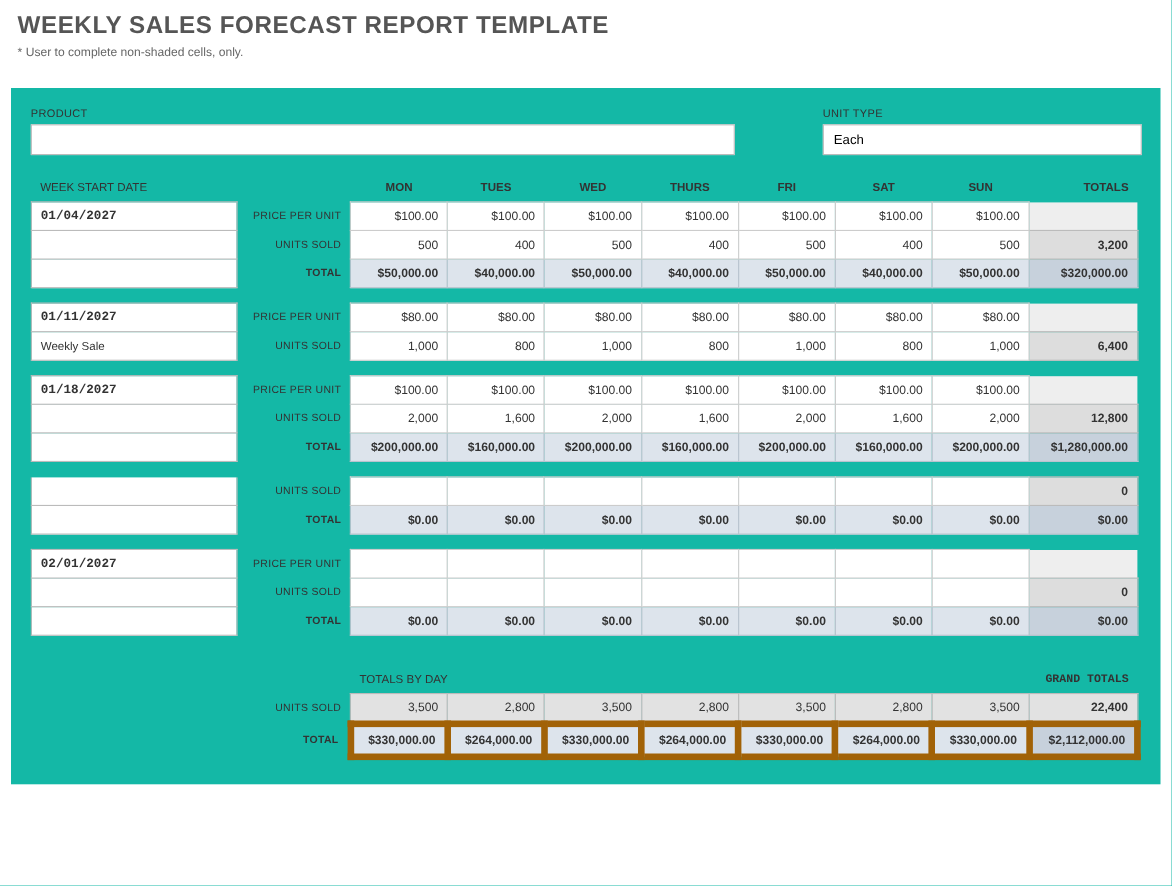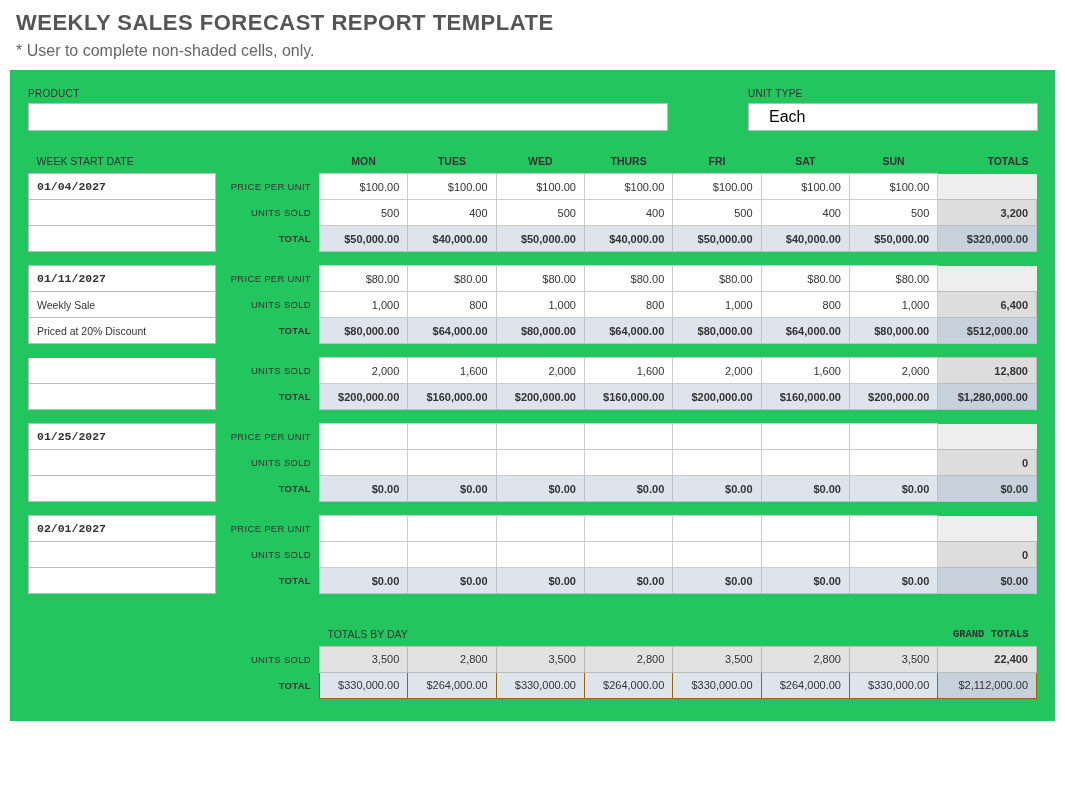--- a/index.html
+++ b/index.html
@@ -18,7 +18,7 @@
     letter-spacing: 0.5px;
     margin: 0 0 6px 6px;
   }
-  .subtitle { font-size: 16px; color: #666; margin: 0 0 10px 6px; }
+  .subtitle { font-size: 11px; color: #666; margin: 0 0 26px 6px; }
   .panel {
     background: #22c55e;
     padding: 18px 18px 22px 18px;

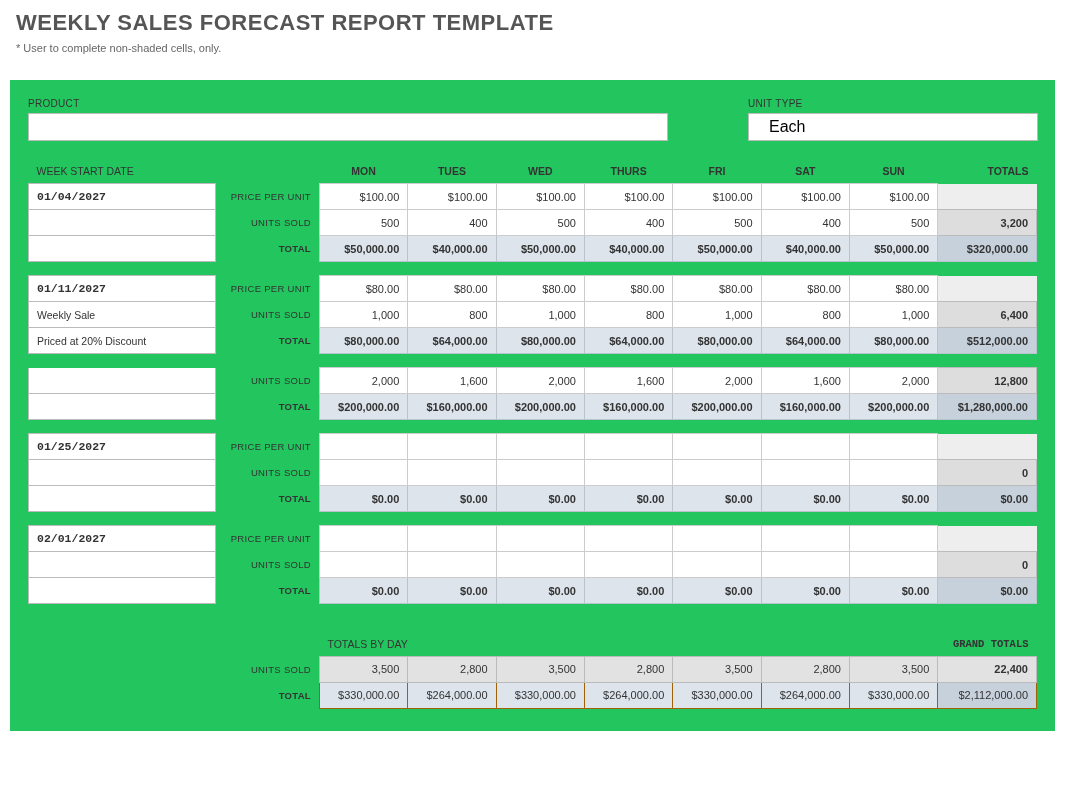--- a/index.html
+++ b/index.html
@@ -20,7 +20,7 @@
   }
   .subtitle { font-size: 11px; color: #666; margin: 0 0 26px 6px; }
   .panel {
-    background: #22c55e;
+    background: #14b8a6;
     padding: 18px 18px 22px 18px;
   }
   .toprow {

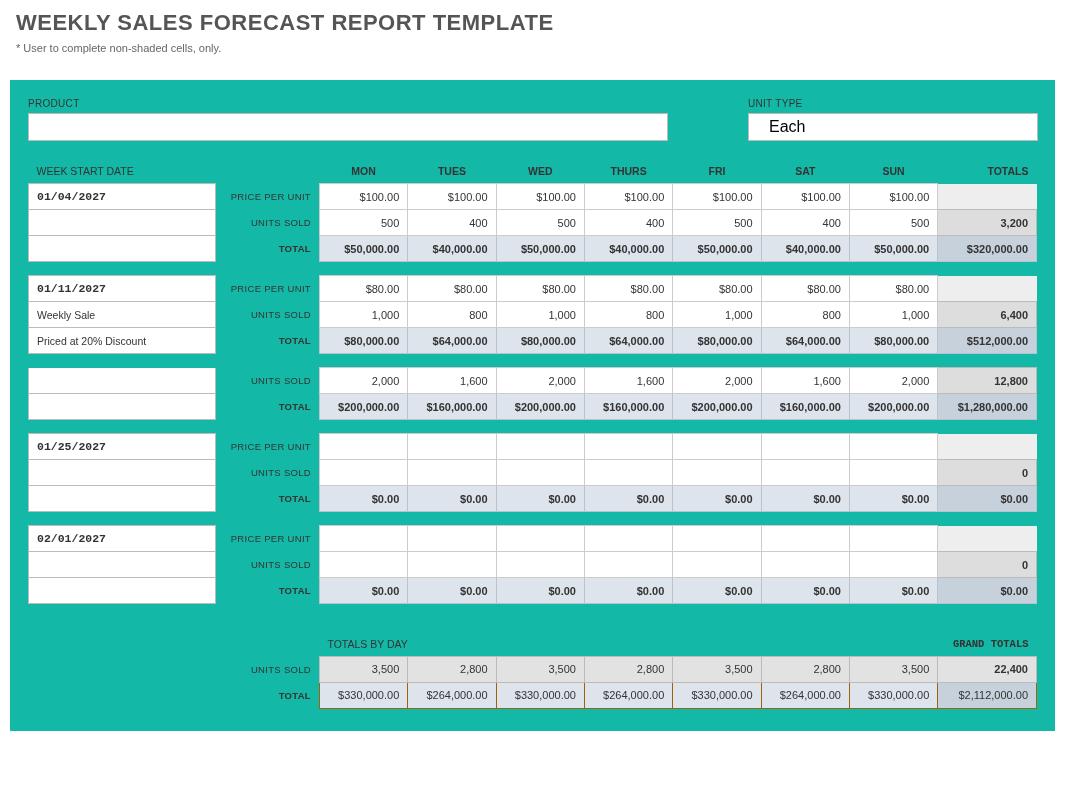--- a/index.html
+++ b/index.html
@@ -41,8 +41,8 @@
     background: #fff;
     border: 1px solid #bbb;
     height: 28px;
-    padding: 0 20px;
-    font-size: 16px;
+    padding: 0 9px;
+    font-size: 12px;
     width: 100%;
   }
 

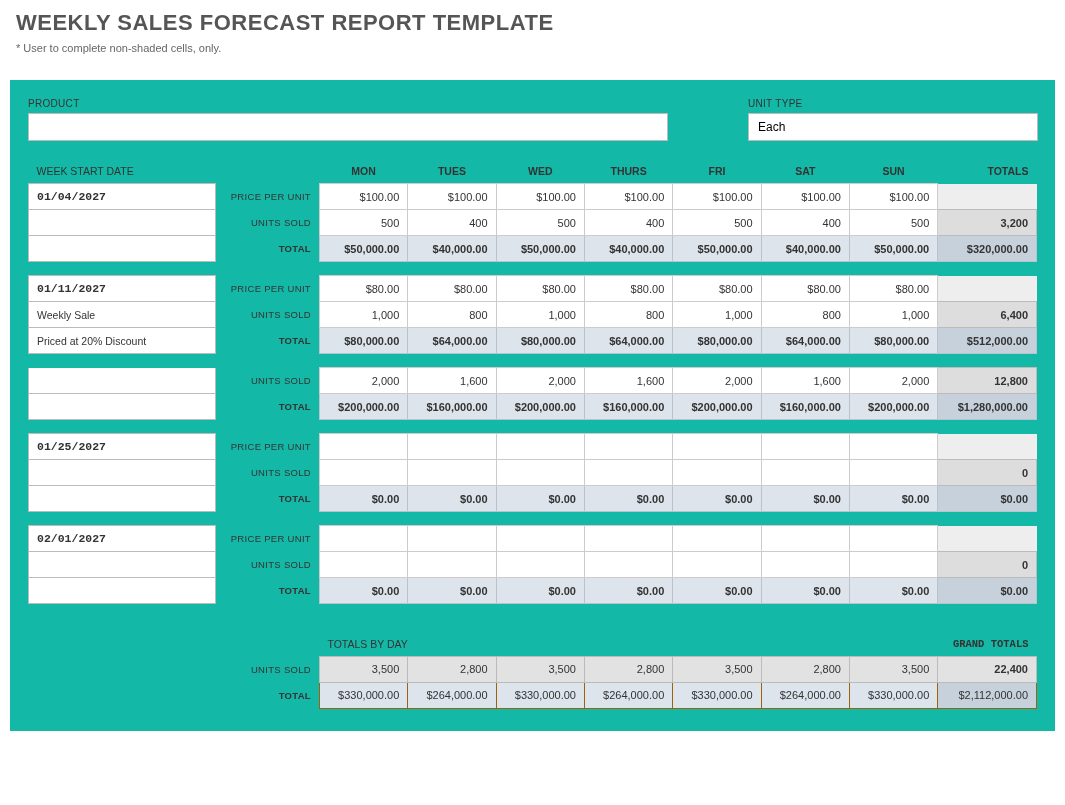--- a/index.html
+++ b/index.html
@@ -240,18 +240,6 @@
             <td class="cell">800</td>
             <td class="cell">1,000</td>
             <td class="cell totalcol">6,400</td>
-          </tr>
-          <tr class="total-row">
-            <td class="notecell">Priced at 20% Discount</td>
-            <td class="rowlabel totalrow">TOTAL</td>
-            <td class="cell">$80,000.00</td>
-            <td class="cell">$64,000.00</td>
-            <td class="cell">$80,000.00</td>
-            <td class="cell">$64,000.00</td>
-            <td class="cell">$80,000.00</td>
-            <td class="cell">$64,000.00</td>
-            <td class="cell">$80,000.00</td>
-            <td class="cell totalcol">$512,000.00</td>
           </tr>
           <tr class="spacer">
             <td colspan="10"></td>

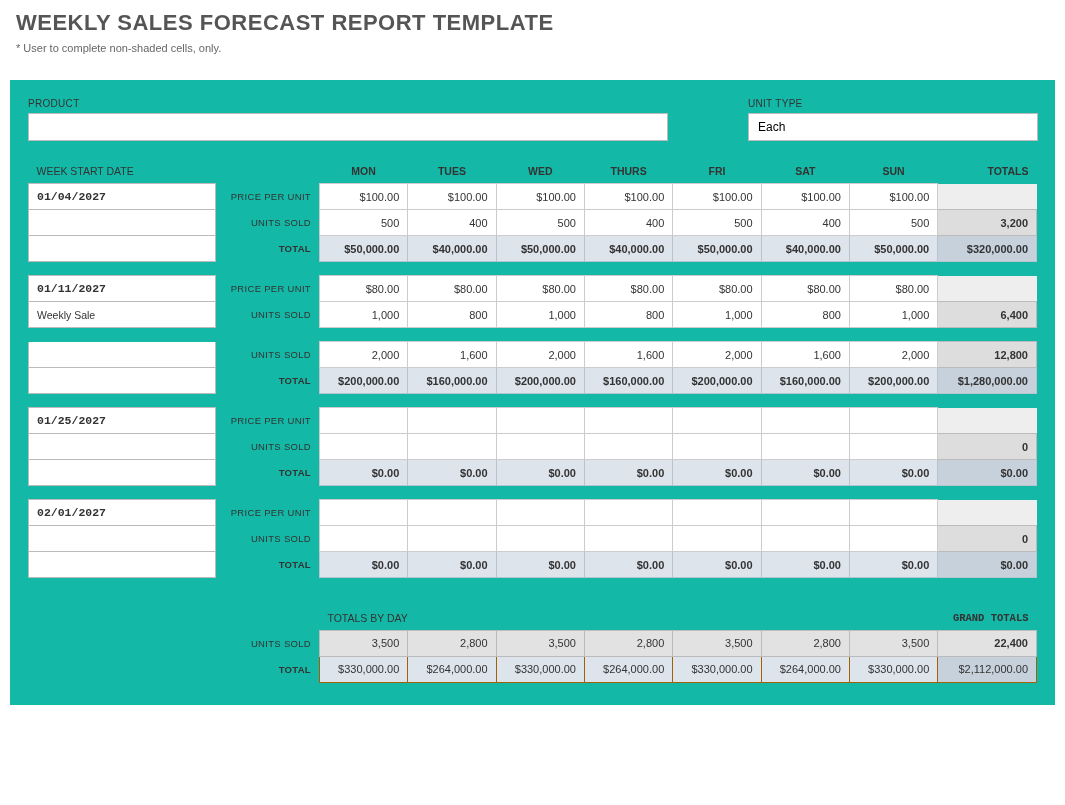--- a/index.html
+++ b/index.html
@@ -243,6 +243,18 @@
           </tr>
           <tr class="spacer">
             <td colspan="10"></td>
+          </tr>
+          <tr>
+            <td class="datecell">01/18/2027</td>
+            <td class="rowlabel">PRICE PER UNIT</td>
+            <td class="cell">$100.00</td>
+            <td class="cell">$100.00</td>
+            <td class="cell">$100.00</td>
+            <td class="cell">$100.00</td>
+            <td class="cell">$100.00</td>
+            <td class="cell">$100.00</td>
+            <td class="cell">$100.00</td>
+            <td class="cell noborder"></td>
           </tr>
           <tr>
             <td class="notecell"></td>

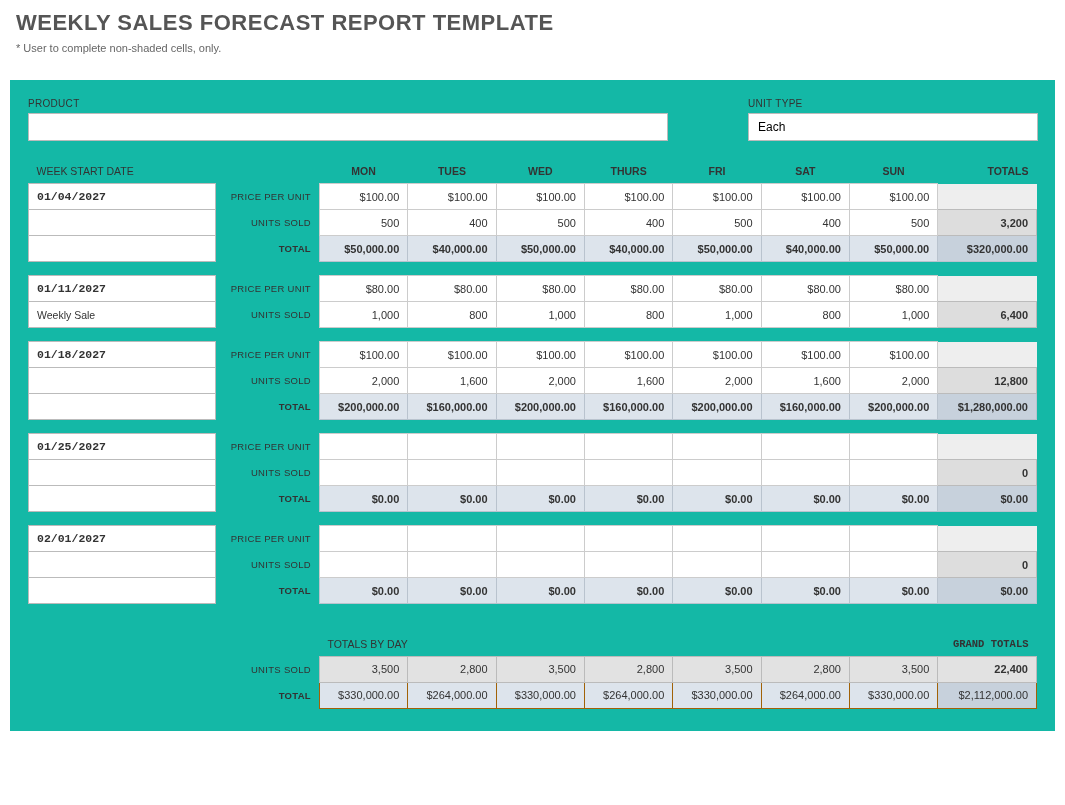--- a/index.html
+++ b/index.html
@@ -282,18 +282,6 @@
           </tr>
           <tr class="spacer">
             <td colspan="10"></td>
-          </tr>
-          <tr>
-            <td class="datecell">01/25/2027</td>
-            <td class="rowlabel">PRICE PER UNIT</td>
-            <td class="cell"></td>
-            <td class="cell"></td>
-            <td class="cell"></td>
-            <td class="cell"></td>
-            <td class="cell"></td>
-            <td class="cell"></td>
-            <td class="cell"></td>
-            <td class="cell noborder"></td>
           </tr>
           <tr>
             <td class="notecell"></td>

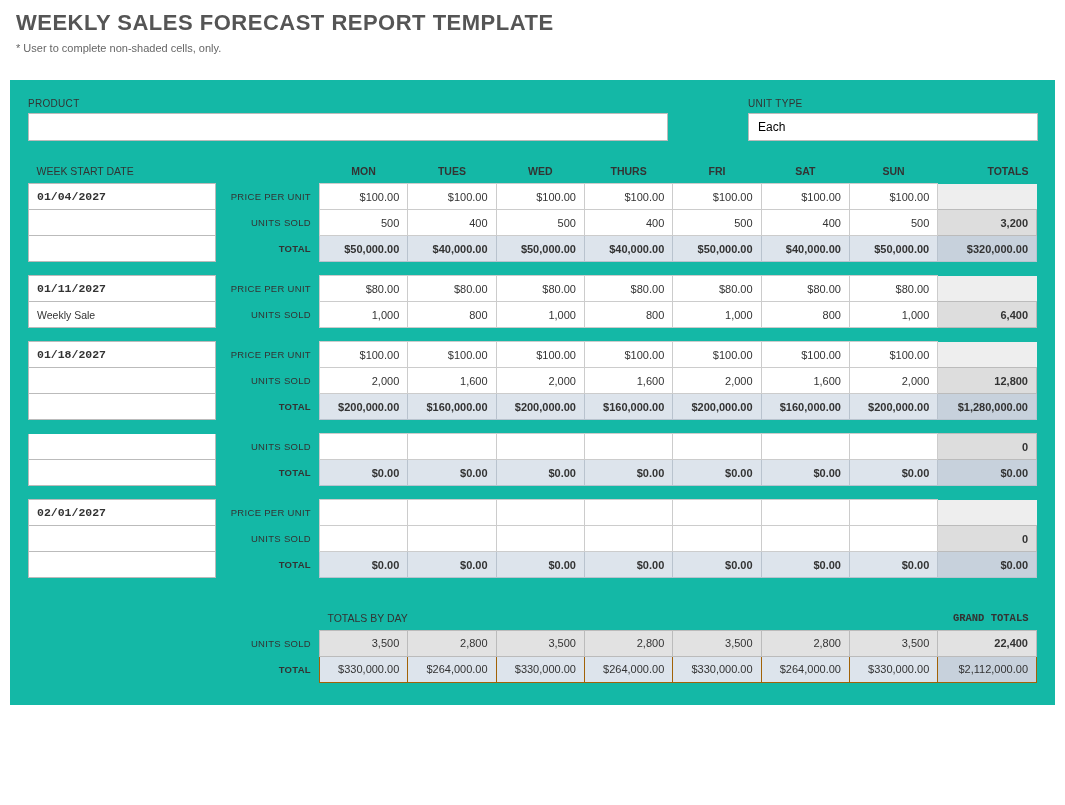--- a/index.html
+++ b/index.html
@@ -127,7 +127,7 @@
   tr.sum-units td.cell { background: #e2e2e2; border: 1px solid #bbb; }
   tr.sum-units td.cell.totalcol { font-weight: 700; margin-top: 16px; }
   tr.sum-total td.cell {
-    background: #dde4ec; font-weight: 400; border: 1px solid #a16207;
+    background: #dde4ec; font-weight: 700; border: 6px solid #a16207;
   }
   tr.sum-total td.cell.totalcol { background: #c7d1dc; }
 </style>

